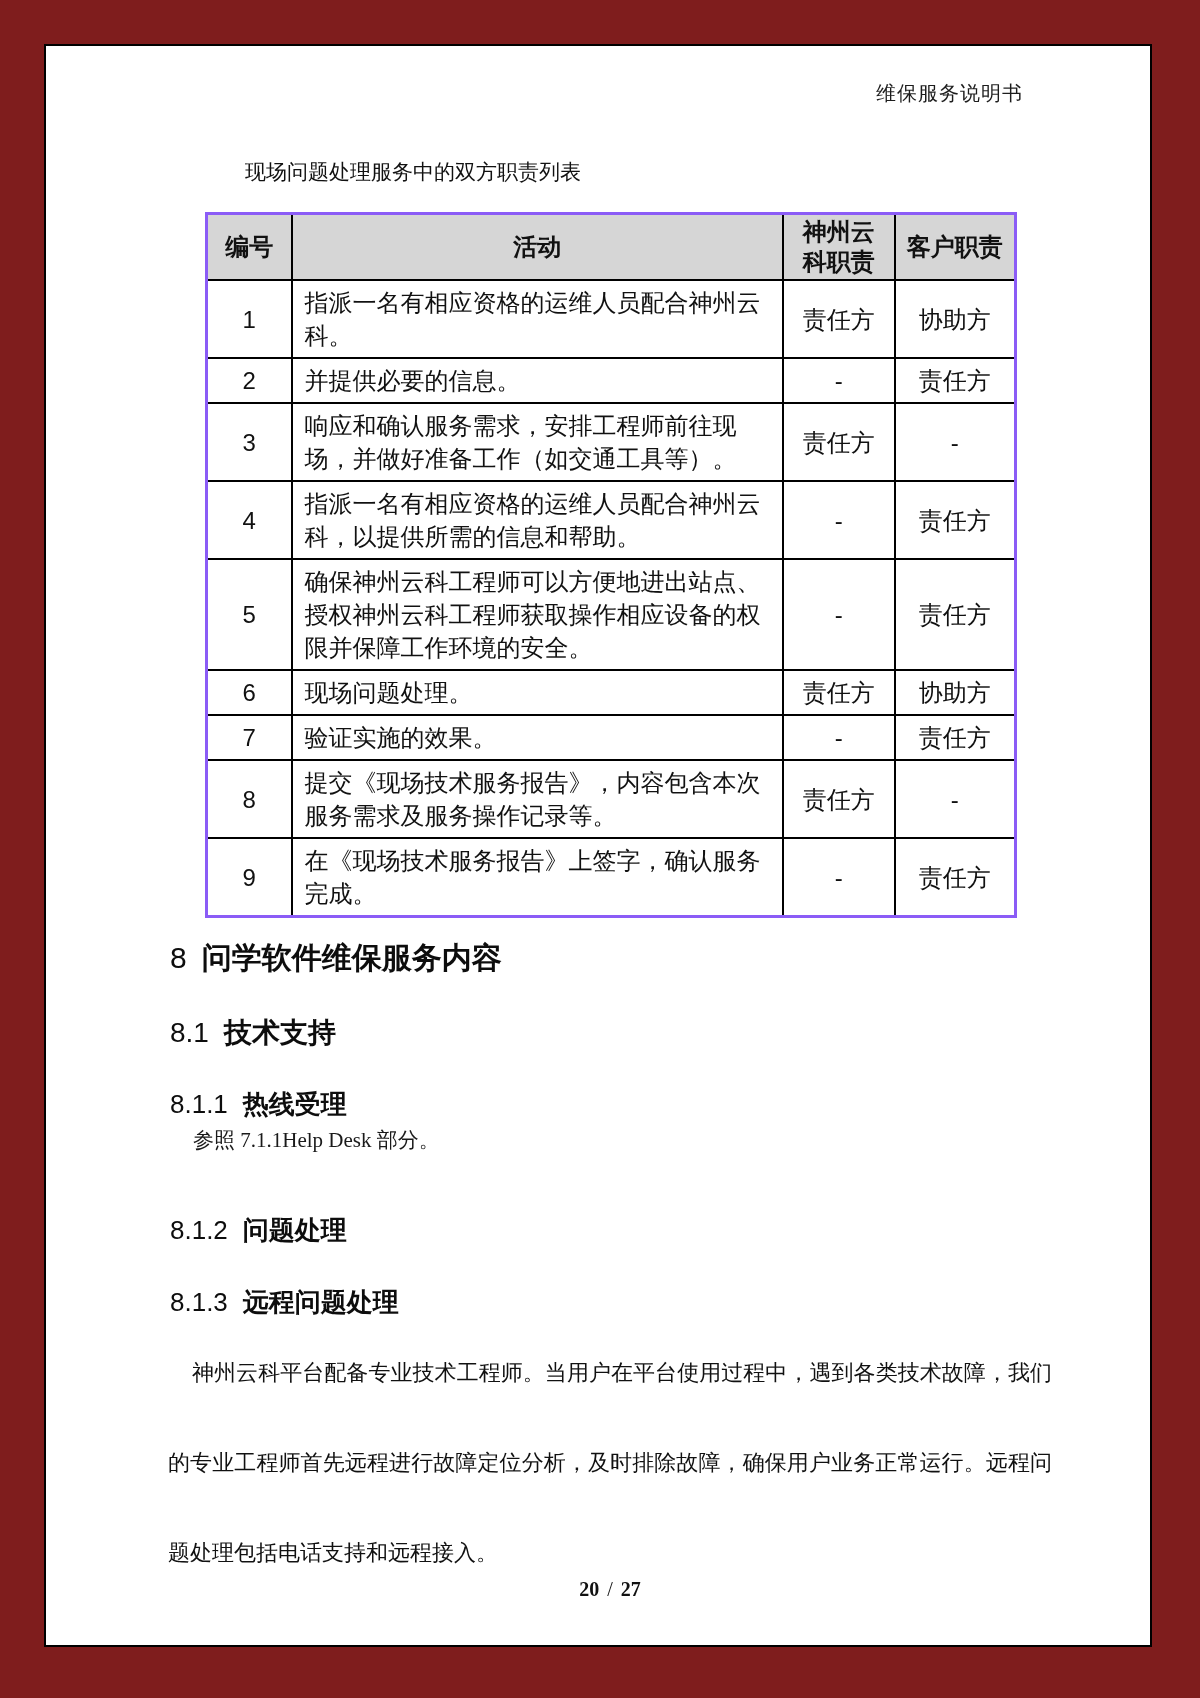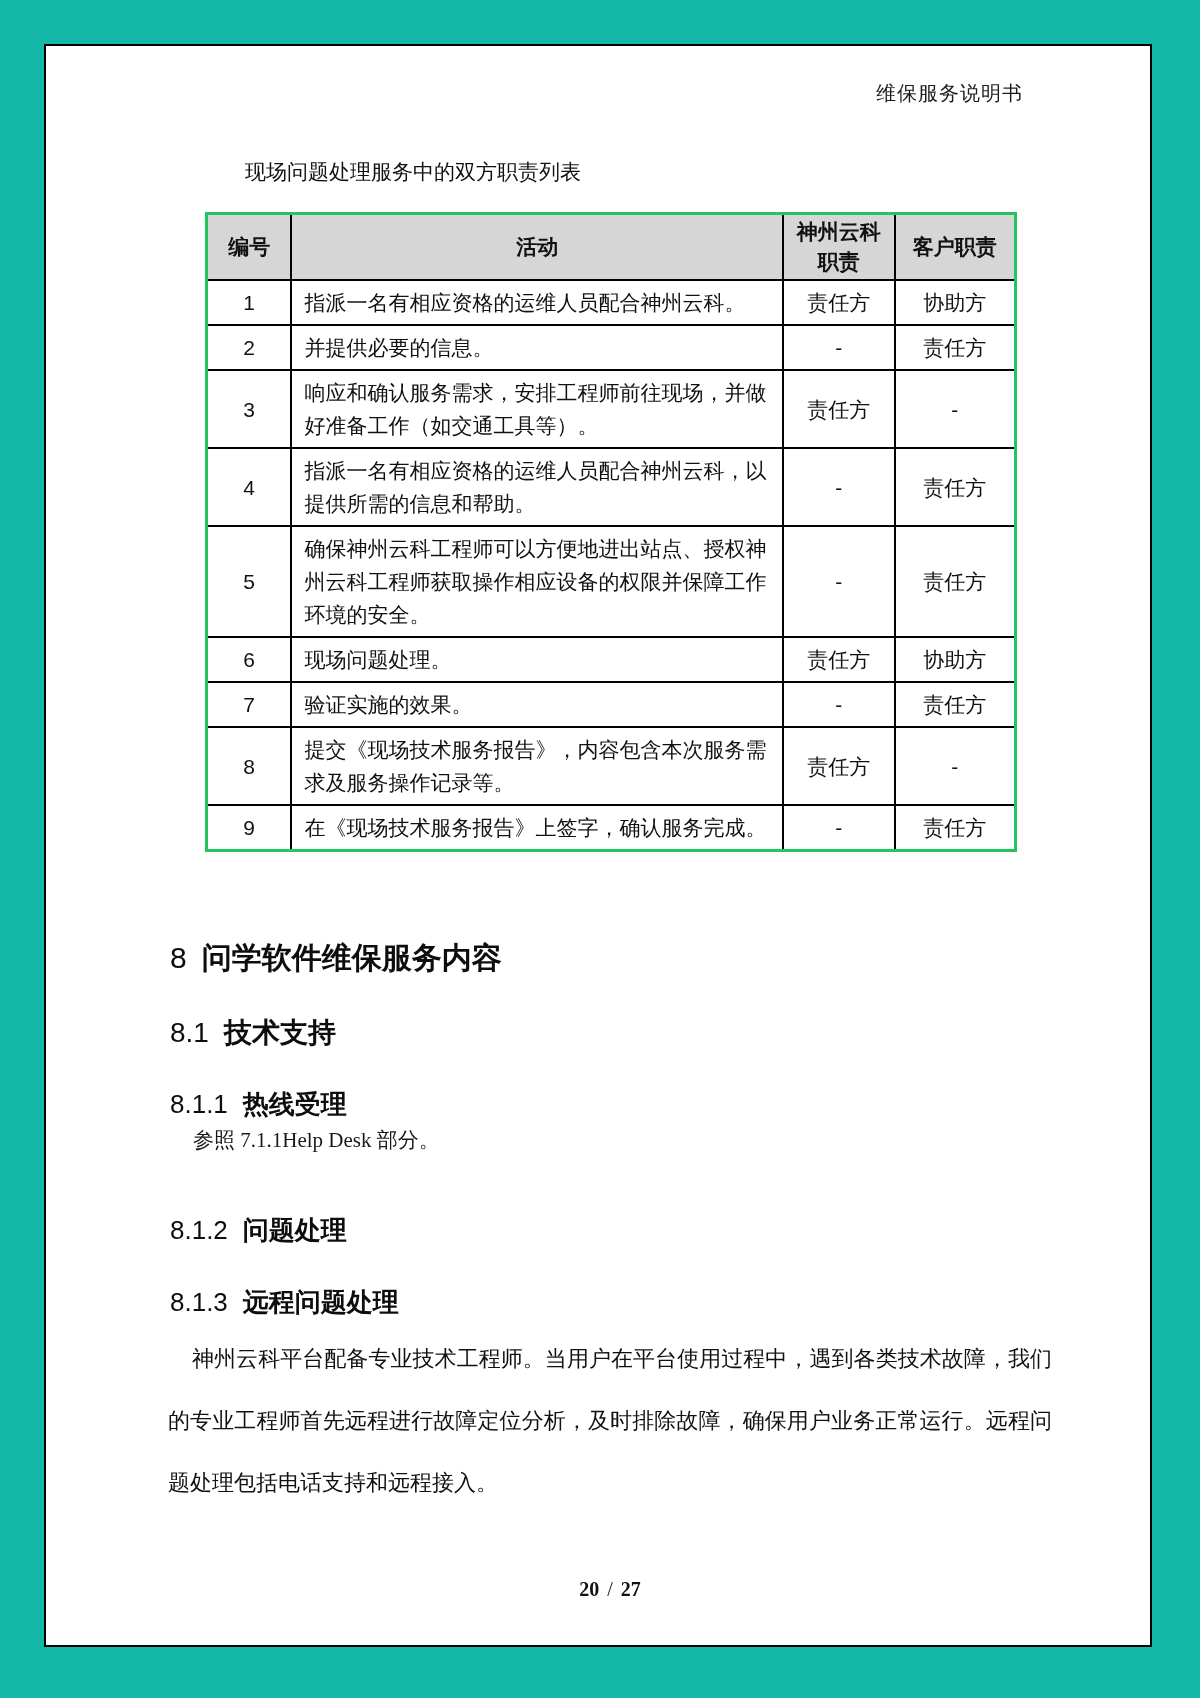--- a/index.html
+++ b/index.html
@@ -15,7 +15,7 @@
     position: relative;
     width: 1200px;
     height: 1698px;
-    background: #14b8a6;
+    background: #7f1d1d;
     overflow: hidden;
   }
   .sheet {

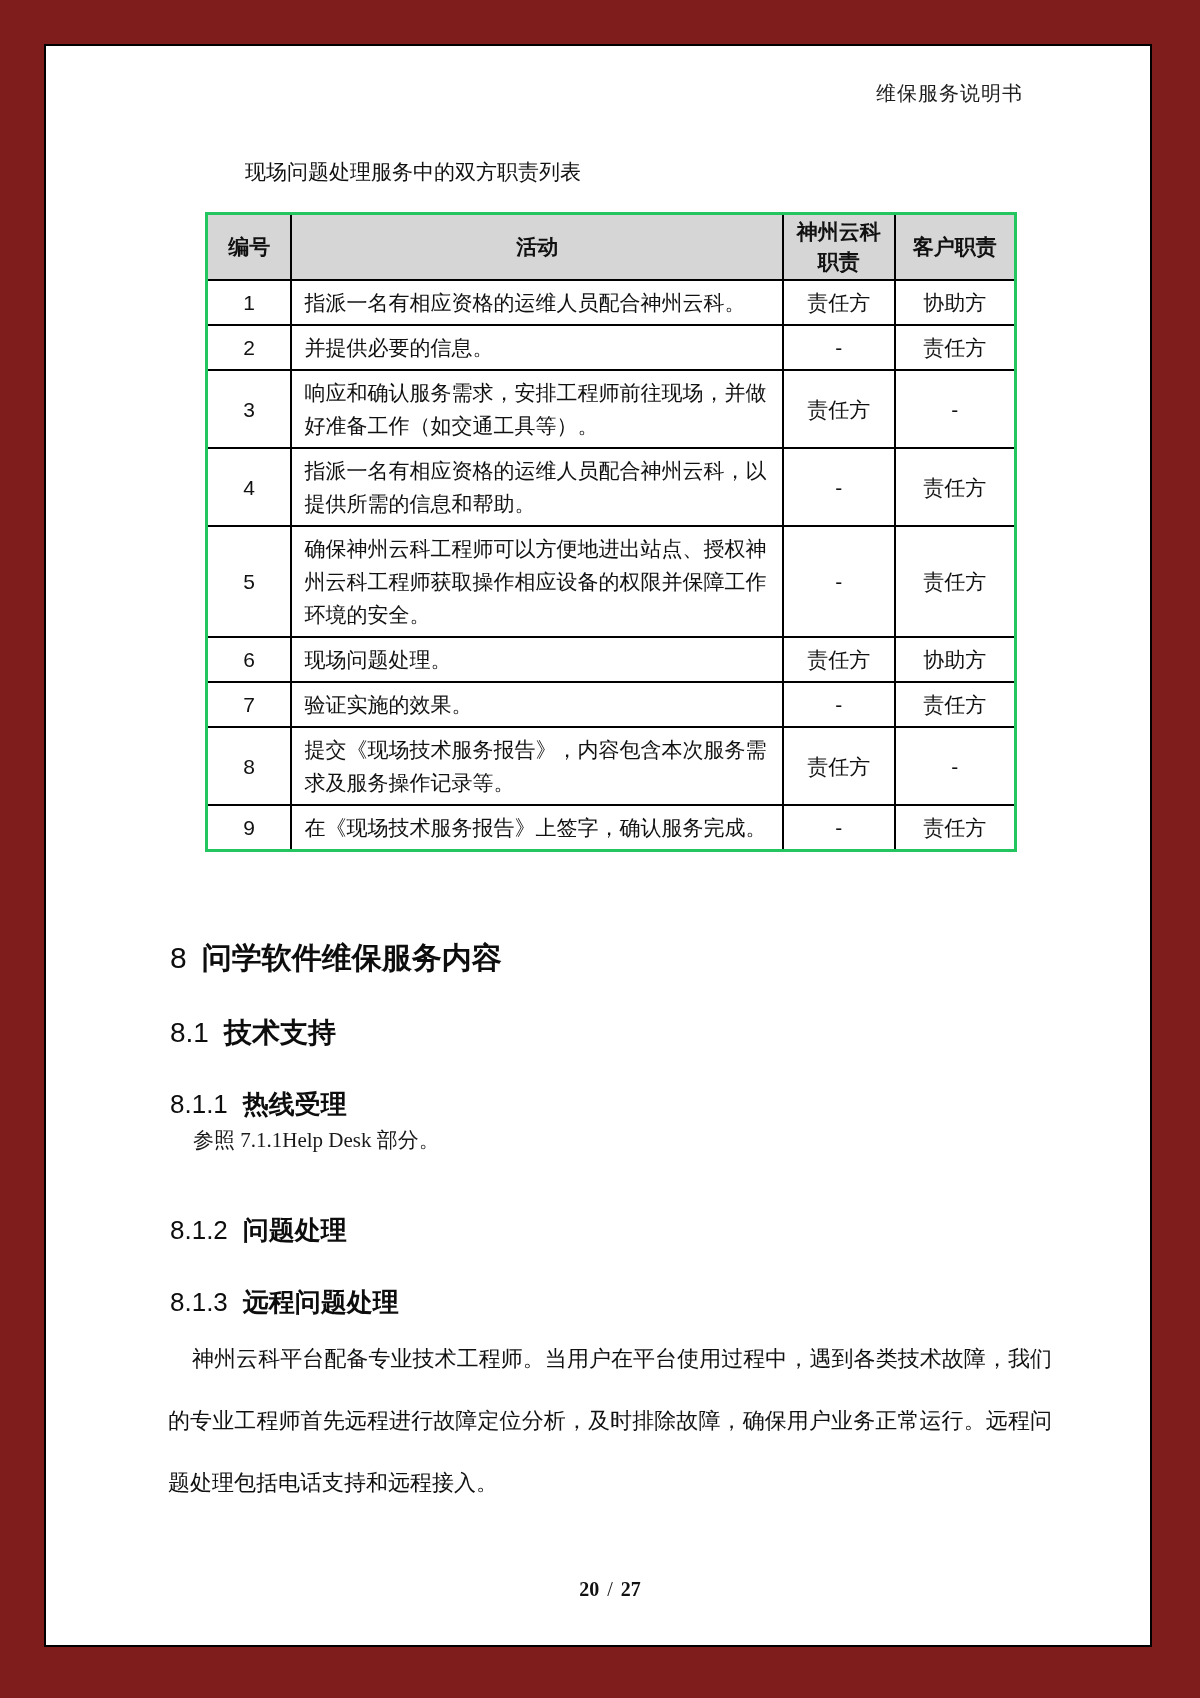--- a/index.html
+++ b/index.html
@@ -51,8 +51,8 @@
   table.resp-table {
     border-collapse: collapse;
     width: 812px;
-    border: 3px solid #22c55e;
-    font-size: 21px;
+    border: 3px solid #8b5cf6;
+    font-size: 24px;
     color: #111111;
   }
   table.resp-table th,

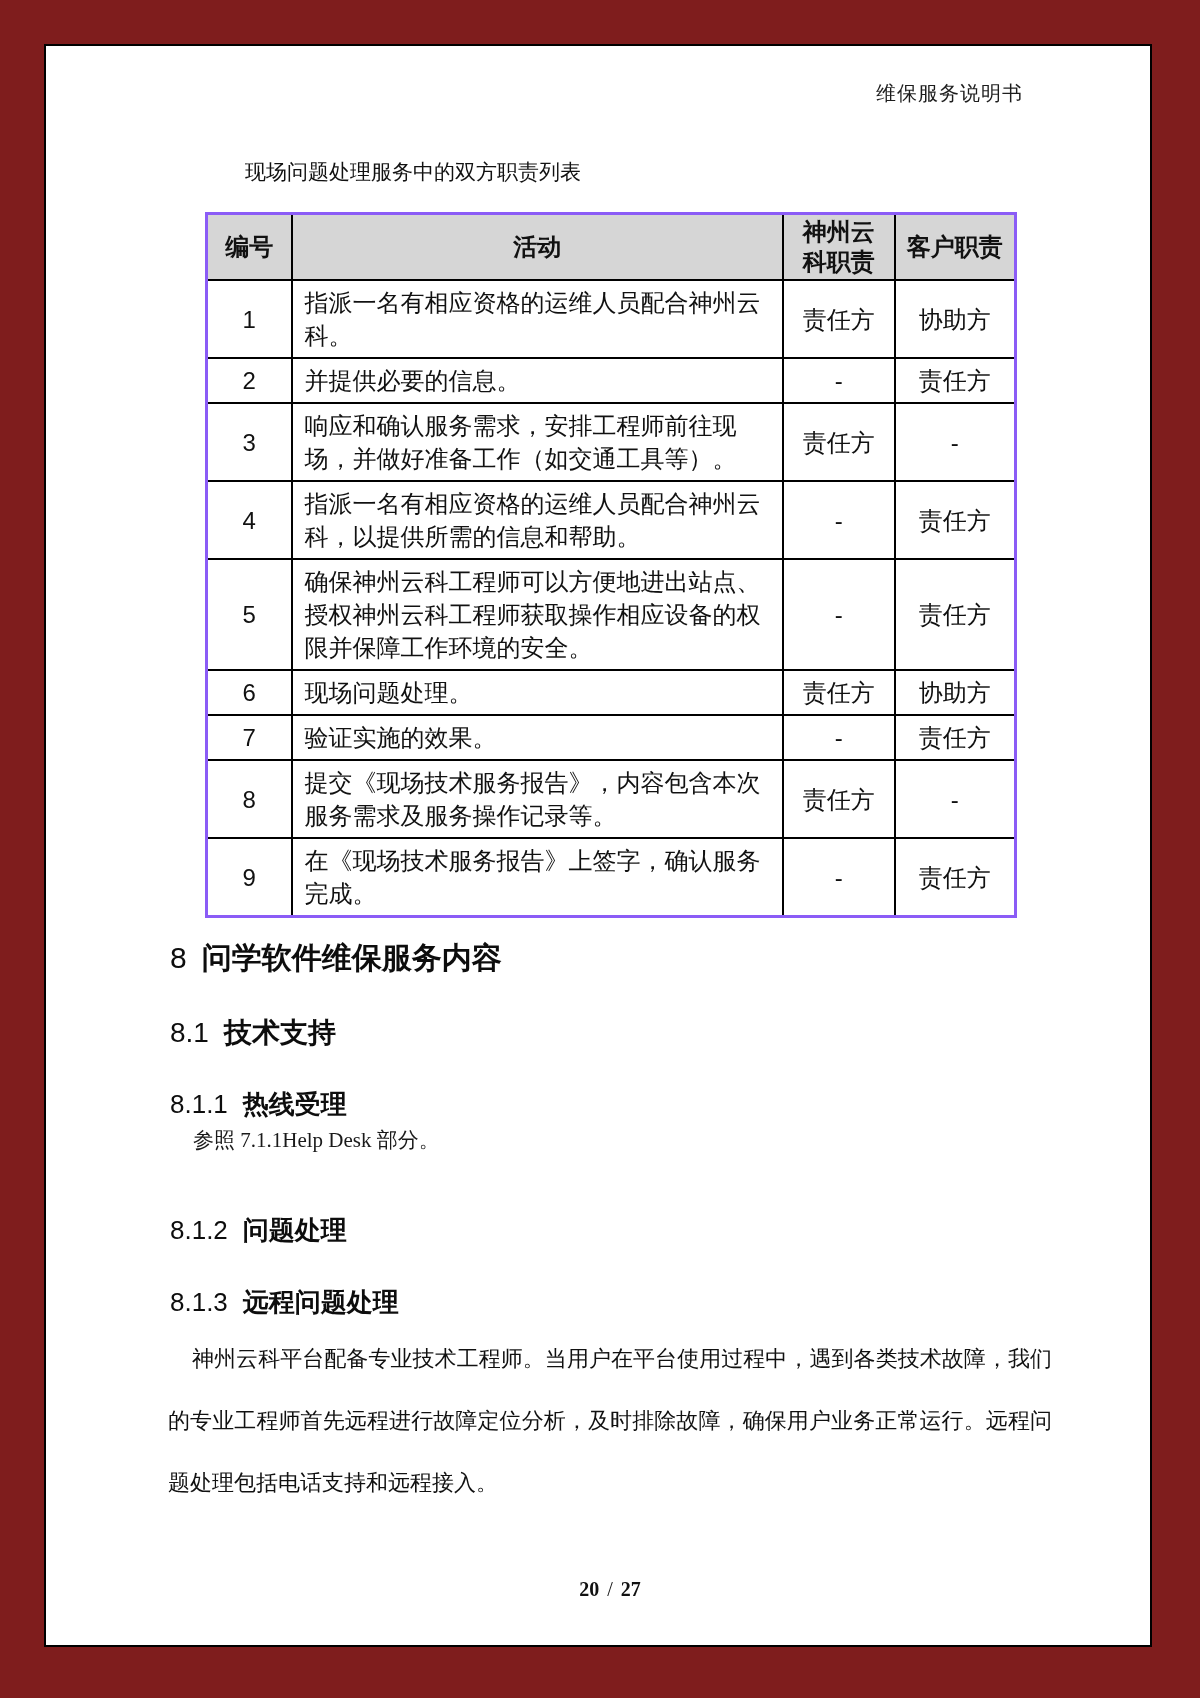--- a/index.html
+++ b/index.html
@@ -110,7 +110,7 @@
     top: 1282px;
     width: 884px;
     font-size: 22px;
-    line-height: 62px;
+    line-height: 90px;
     text-align: justify;
     text-indent: 24px;
     color: #111111;

